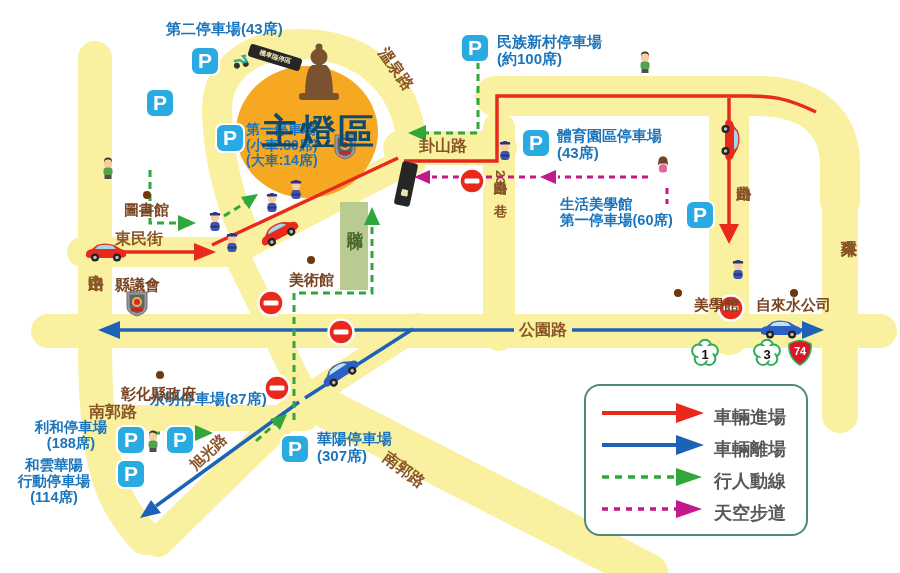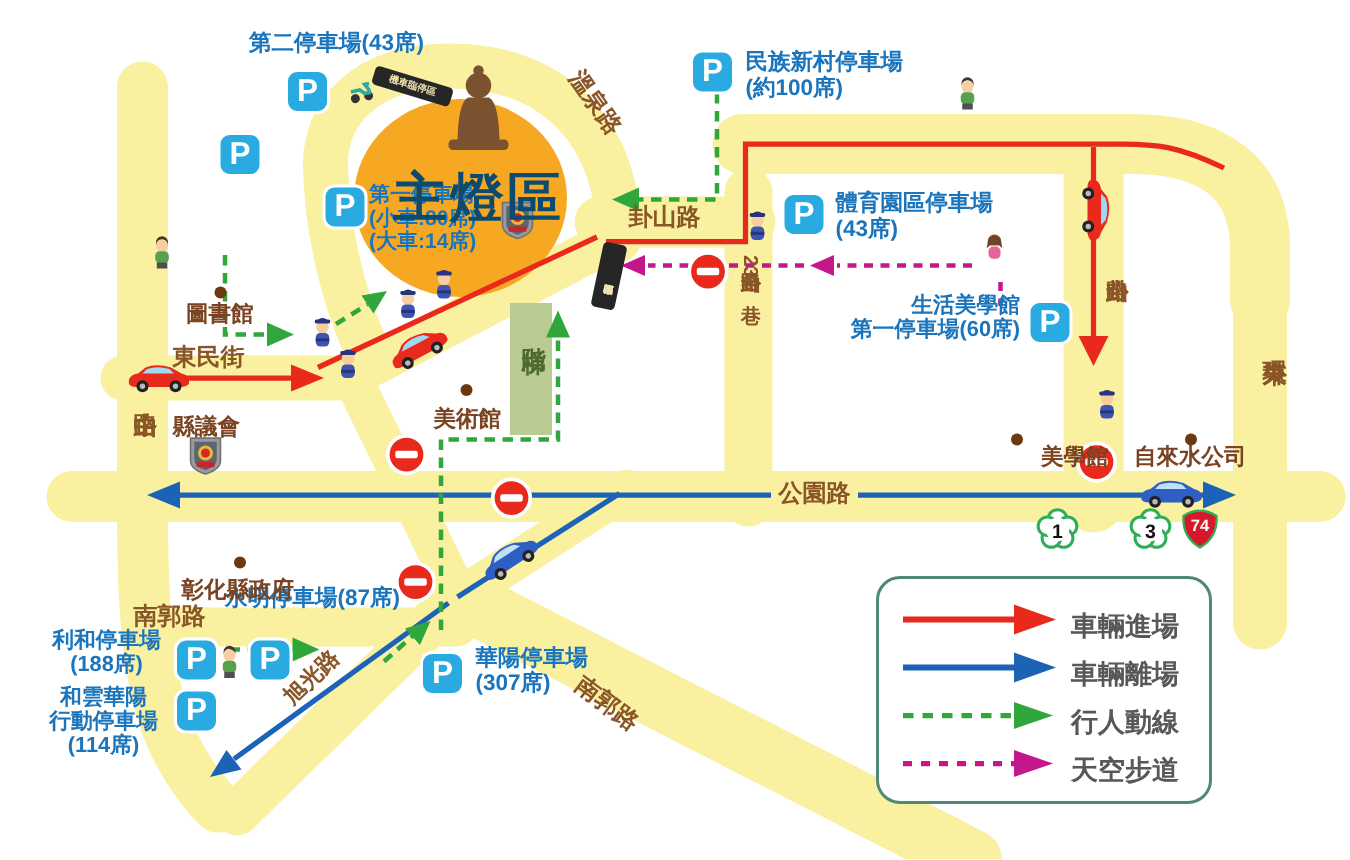--- a/index.html
+++ b/index.html
@@ -12,7 +12,7 @@
   .place{color:#7A4422;font-size:15px;}
   .vert{writing-mode:vertical-rl;}
   .ctr{text-align:center;}
-  .rgt{text-align:right;}
+  .rgt{}
   .zone{color:#0c4a6e;font-size:36px;letter-spacing:2px;}
   .stairs{color:#4E6B2E;font-size:16px;letter-spacing:3px;}
   .p-icon{position:absolute;width:30px;height:30px;background:#29ABE2;border:2px solid #fff;

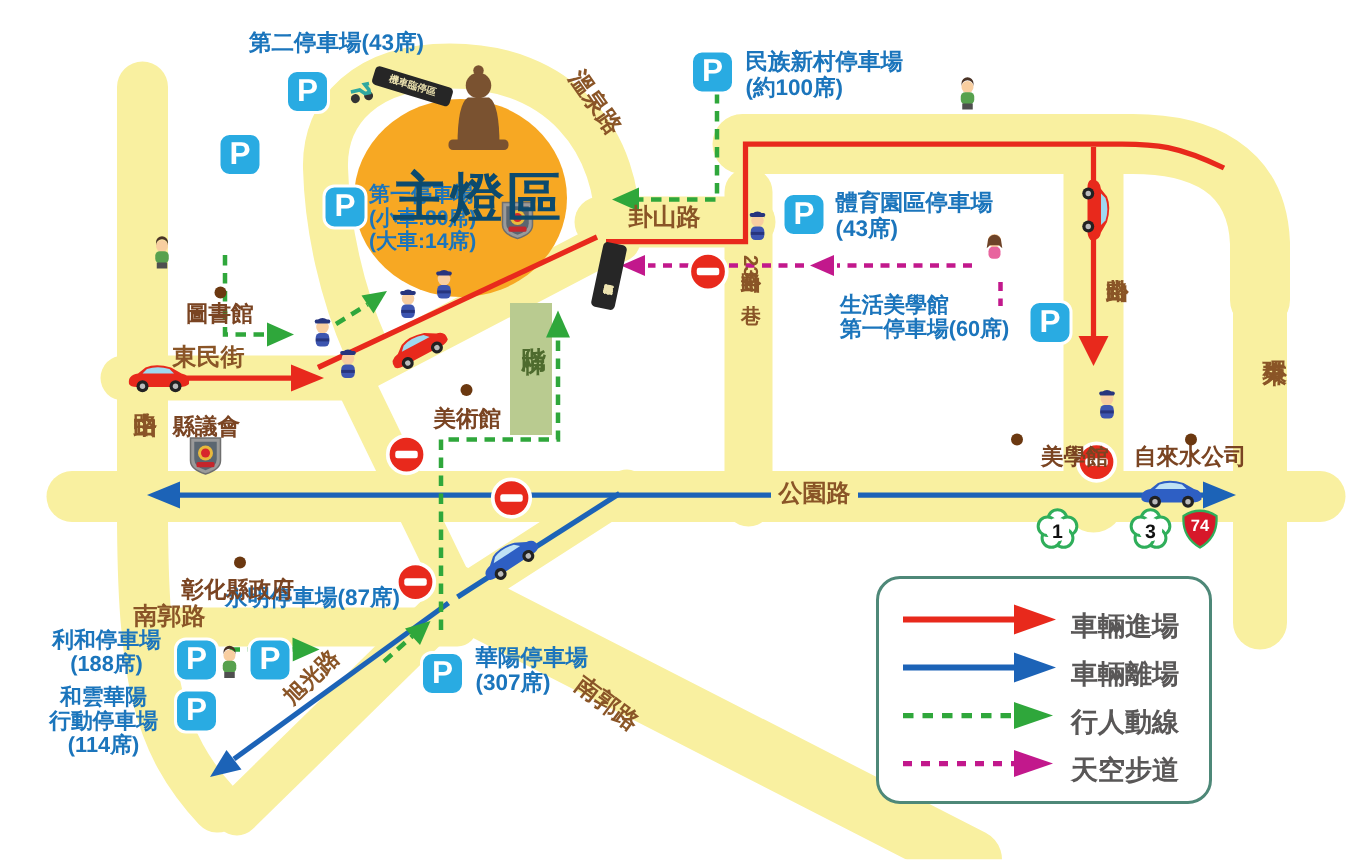--- a/index.html
+++ b/index.html
@@ -261,7 +261,7 @@
       <div>(188席)</div>
 </div>
 
-<div class="lbl blue ctr" style="left:23px;top:457px;width:92px;font-size:14.5px;">
+<div class="lbl blue ctr" style="left:8px;top:457px;width:92px;font-size:14.5px;">
   <div>和雲華陽</div>
       <div>行動停車場</div>
       <div>(114席)</div>

